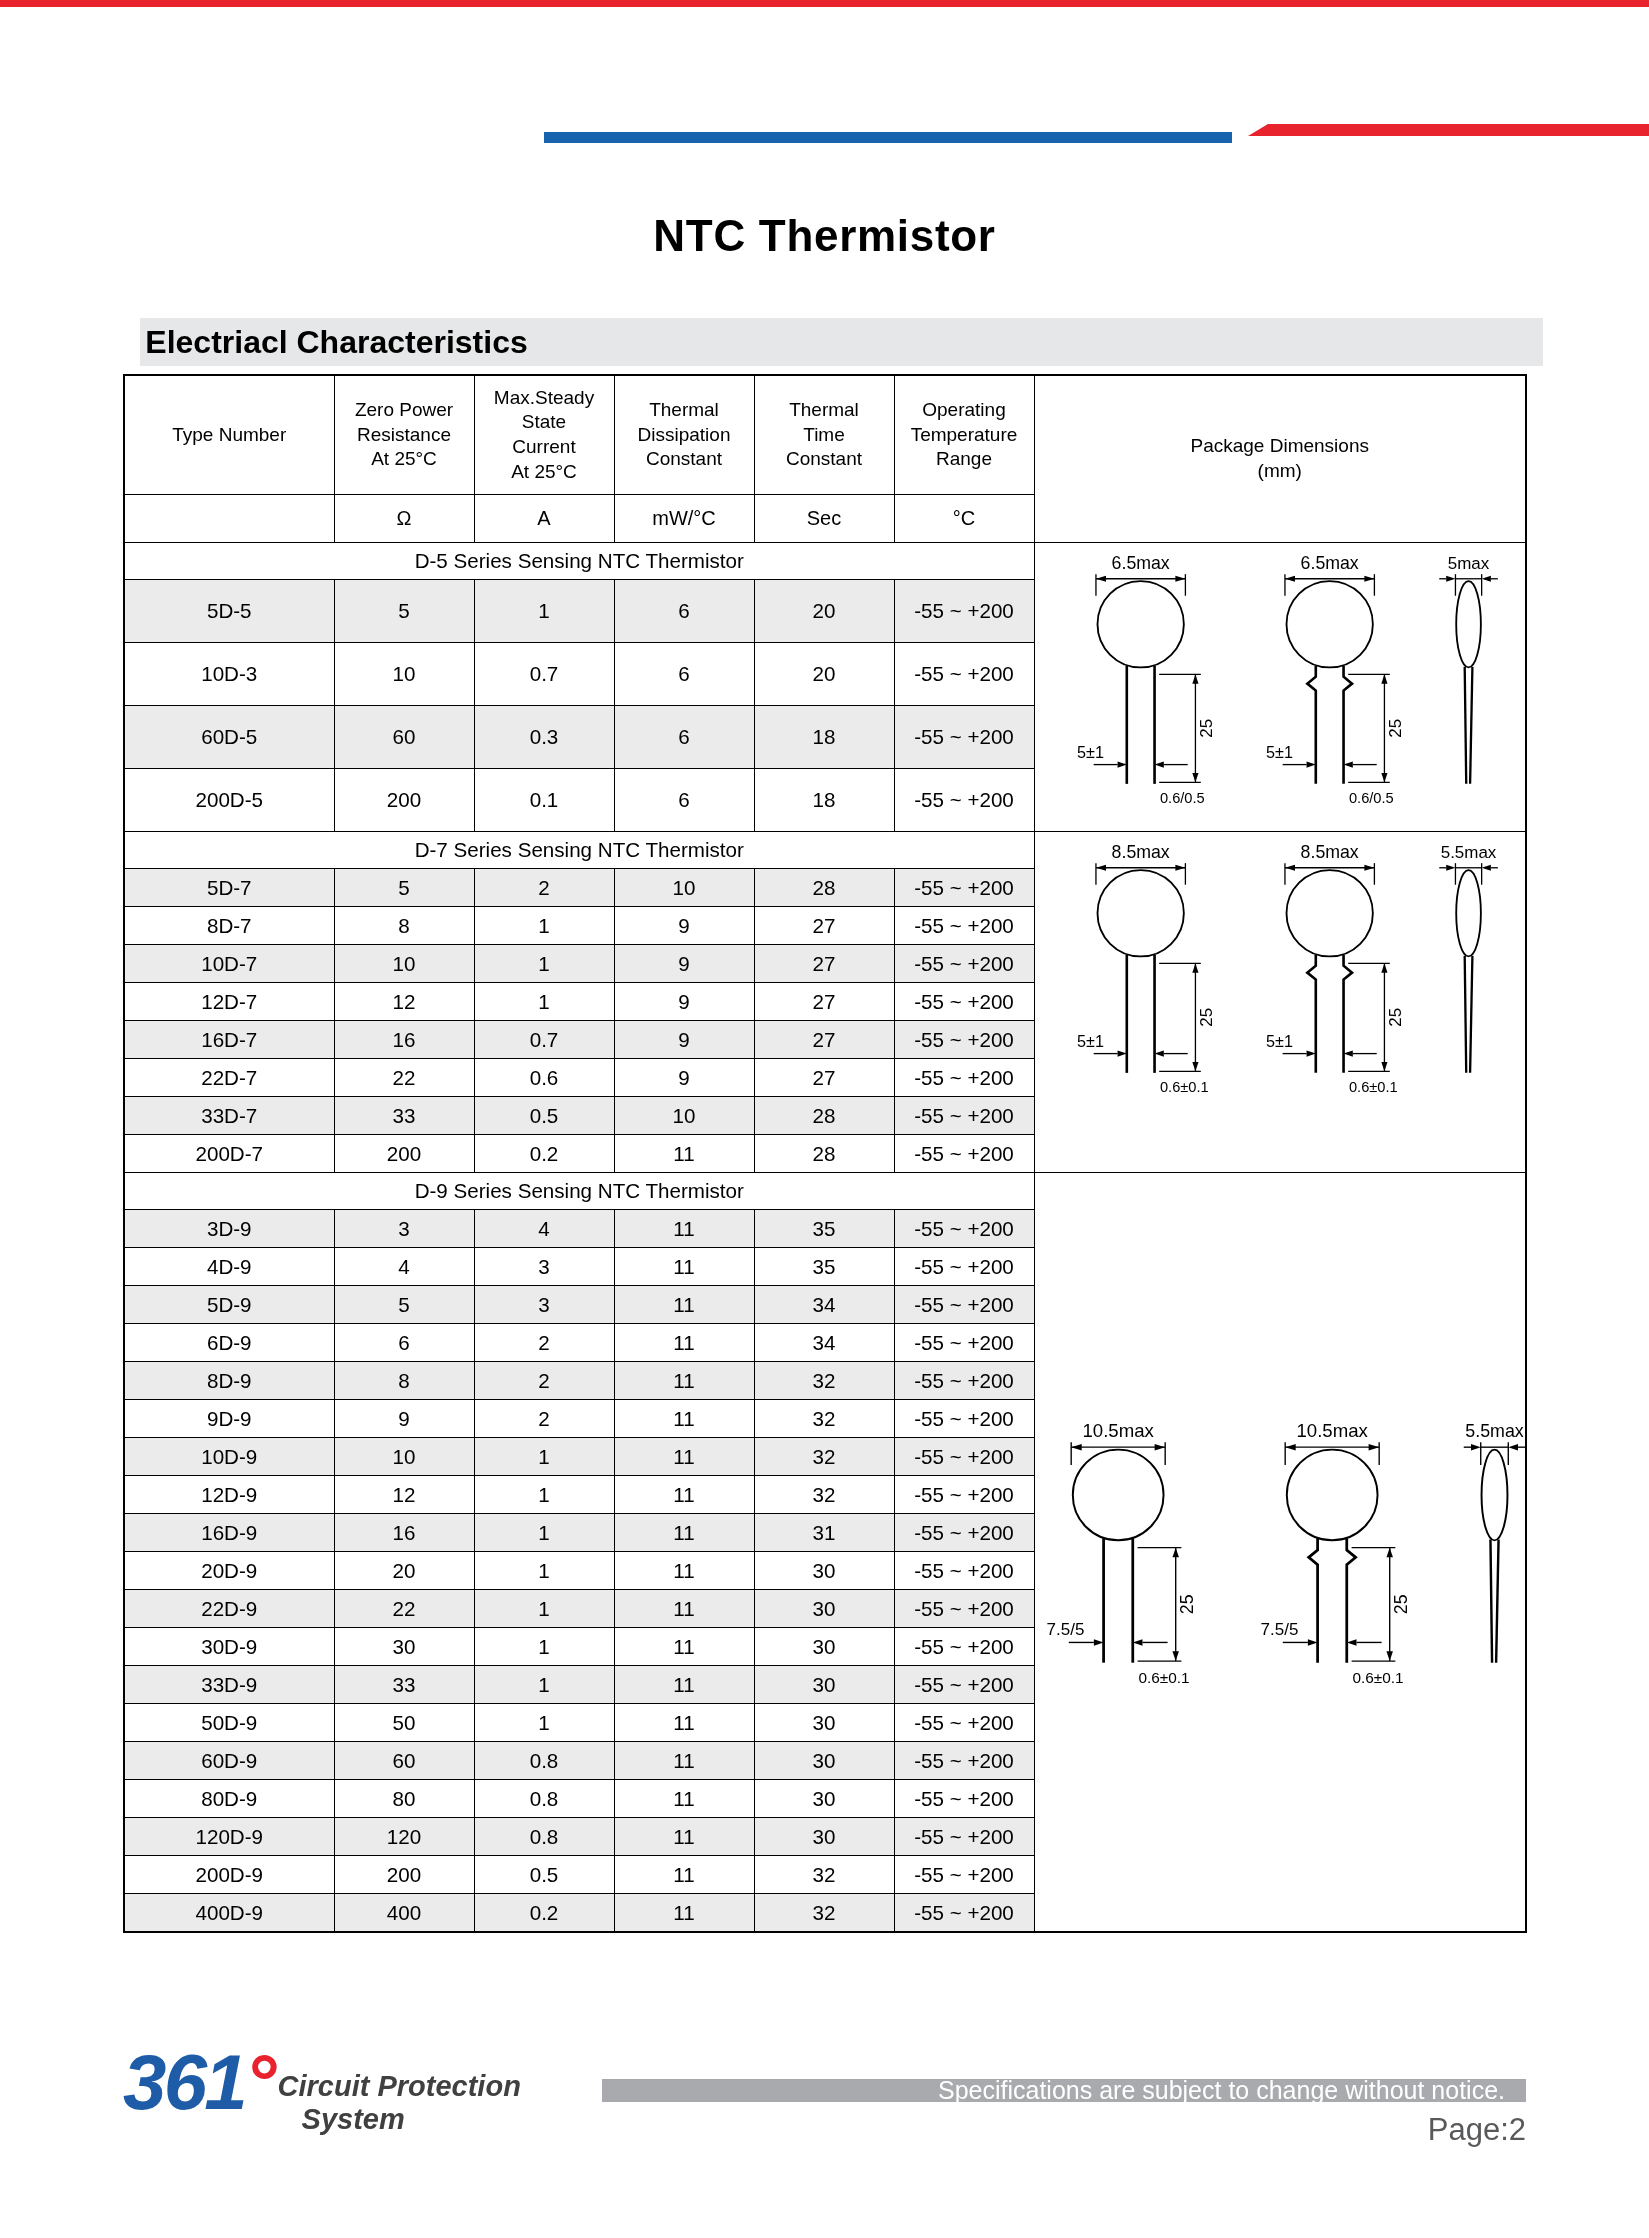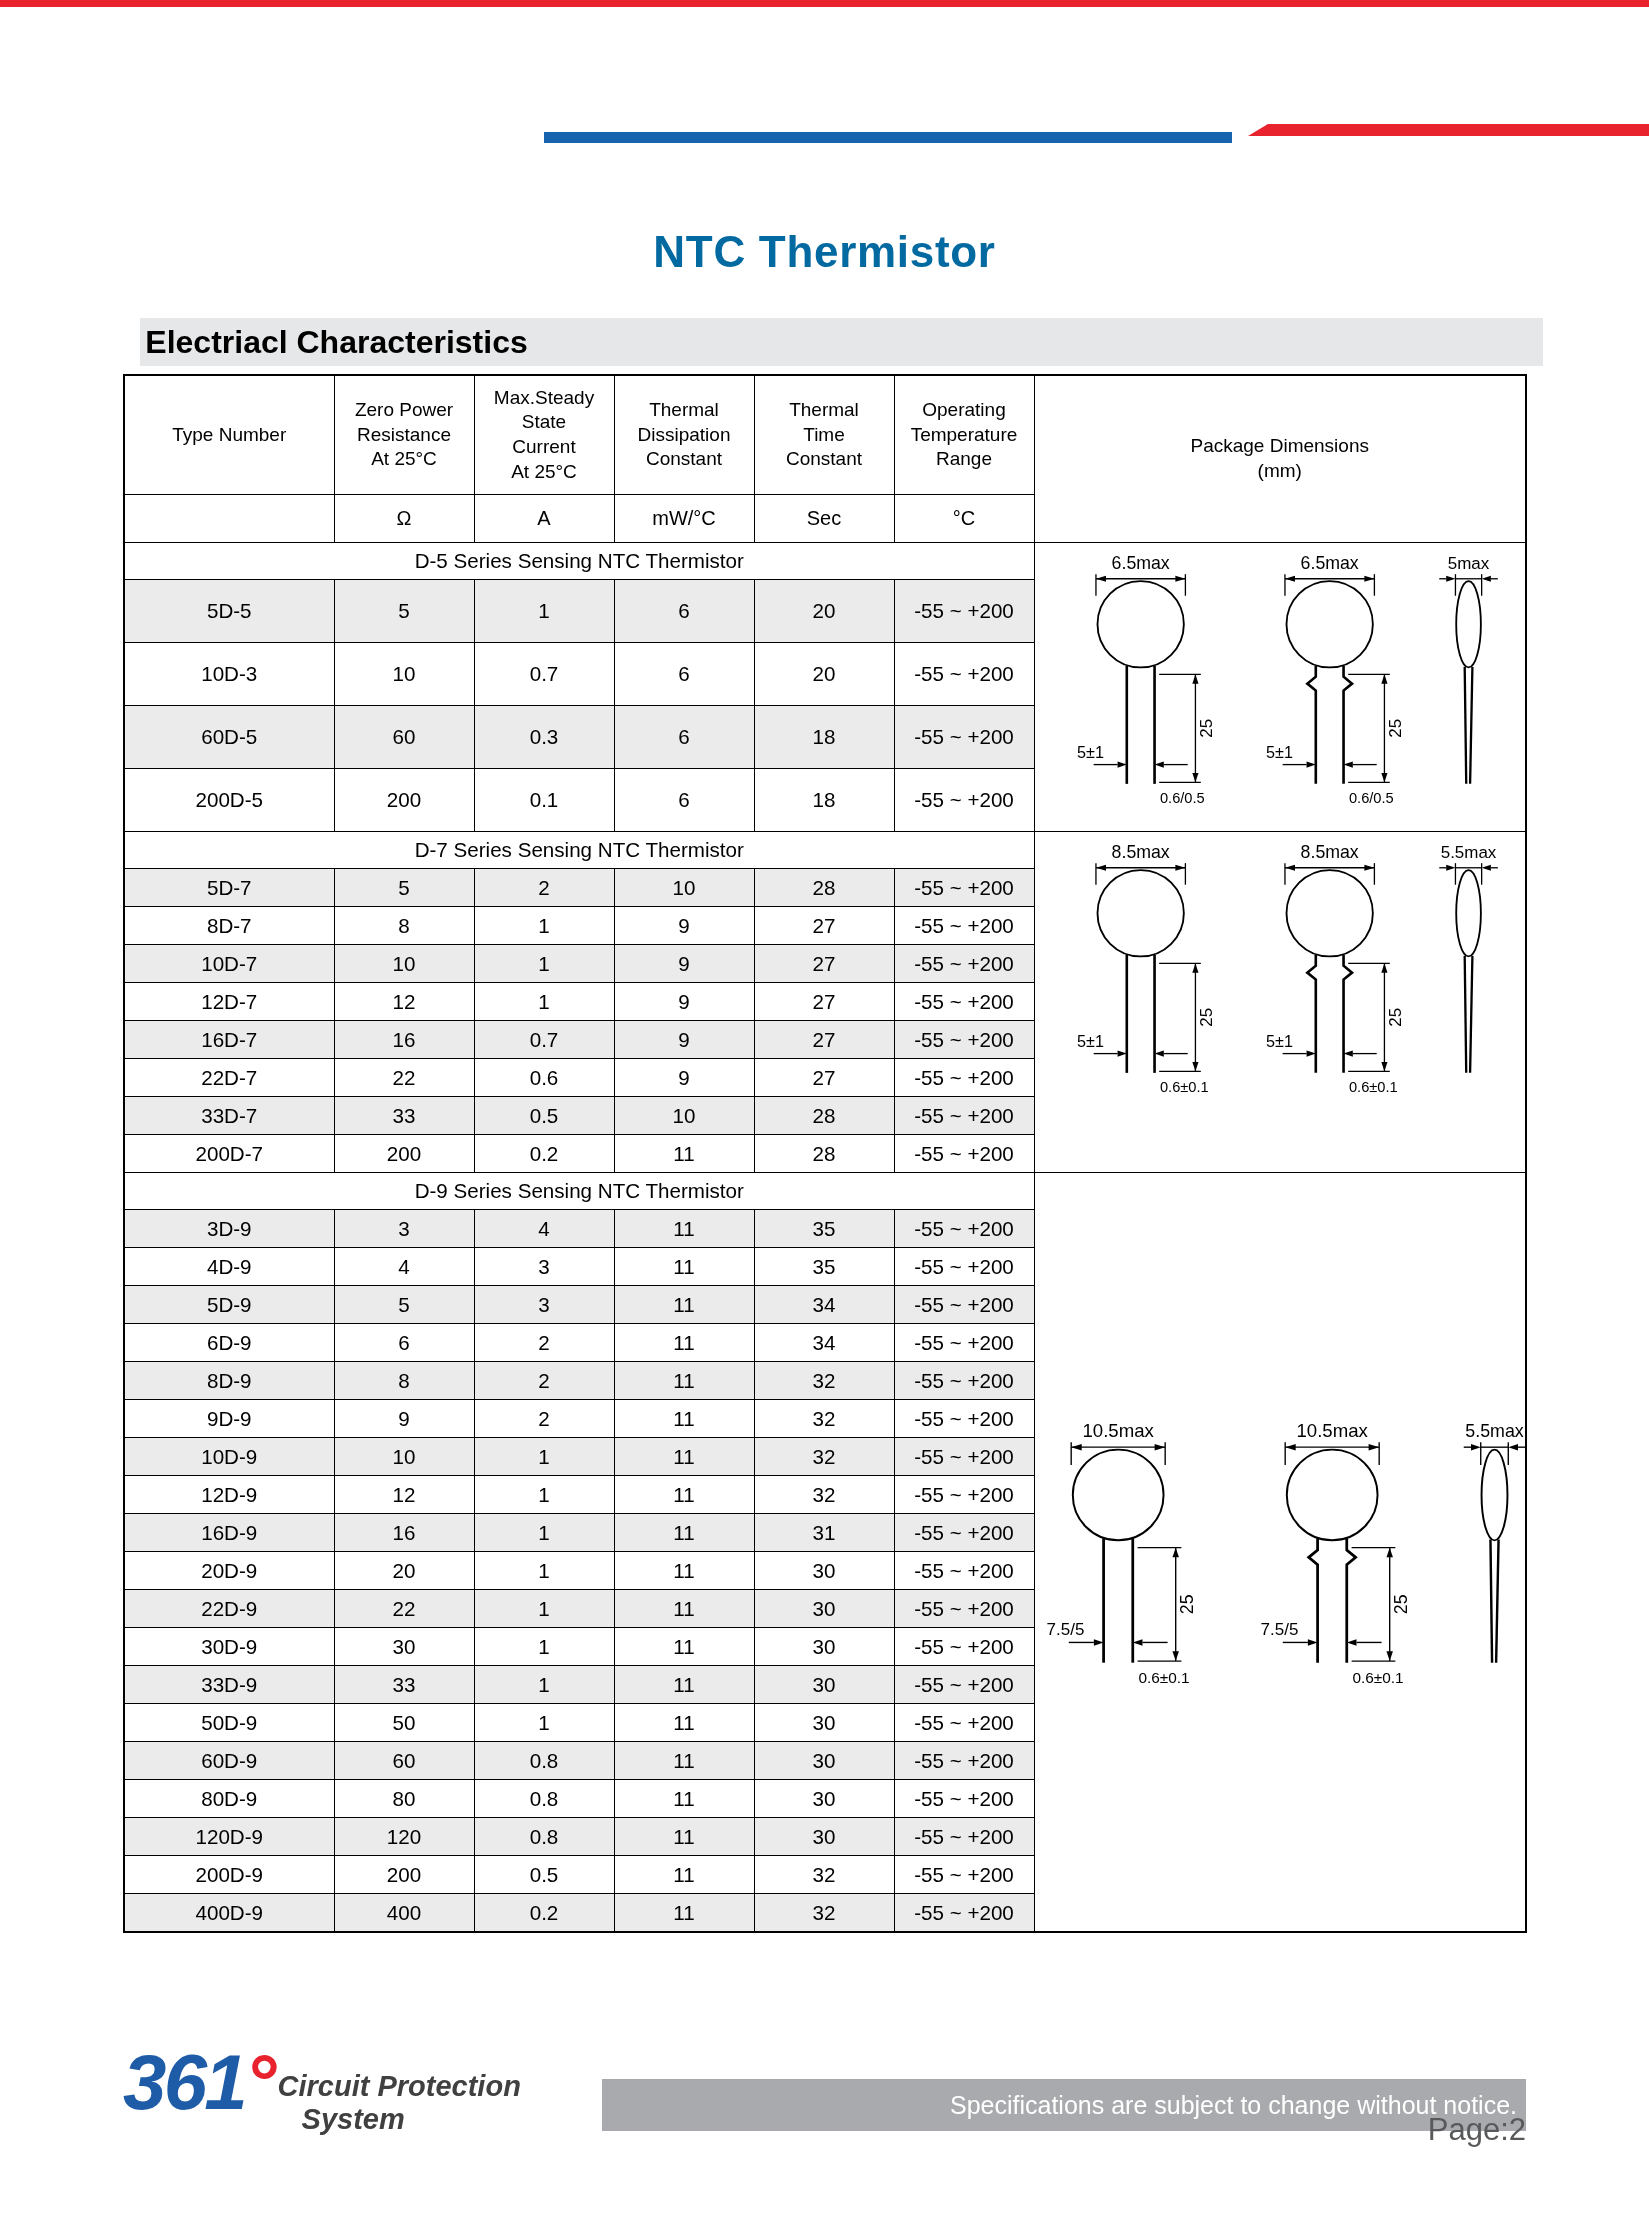--- a/index.html
+++ b/index.html
@@ -13,7 +13,7 @@
   .deco-red  { position:absolute; left:1248px; top:124px; width:402px; height:12px; background:#e8232d;
                clip-path:polygon(20px 0, 100% 0, 100% 100%, 0 100%); }
   .doc-title { position:absolute; top:211px; left:0; width:100%; text-align:center;
-               font-size:44px; font-weight:bold; color:#0369a1; letter-spacing:0.7px;margin-top:16px; }
+               font-size:44px; font-weight:bold; color:#000000; letter-spacing:0.7px; }
   .section-bar { position:absolute; top:318px; left:140px; width:1403px; height:48px;
                background:#e6e7e8; display:flex; align-items:center; box-sizing:border-box; }
   .section-bar .heading { font-size:32px; font-weight:bold; color:#000; padding-left:5.3px; }

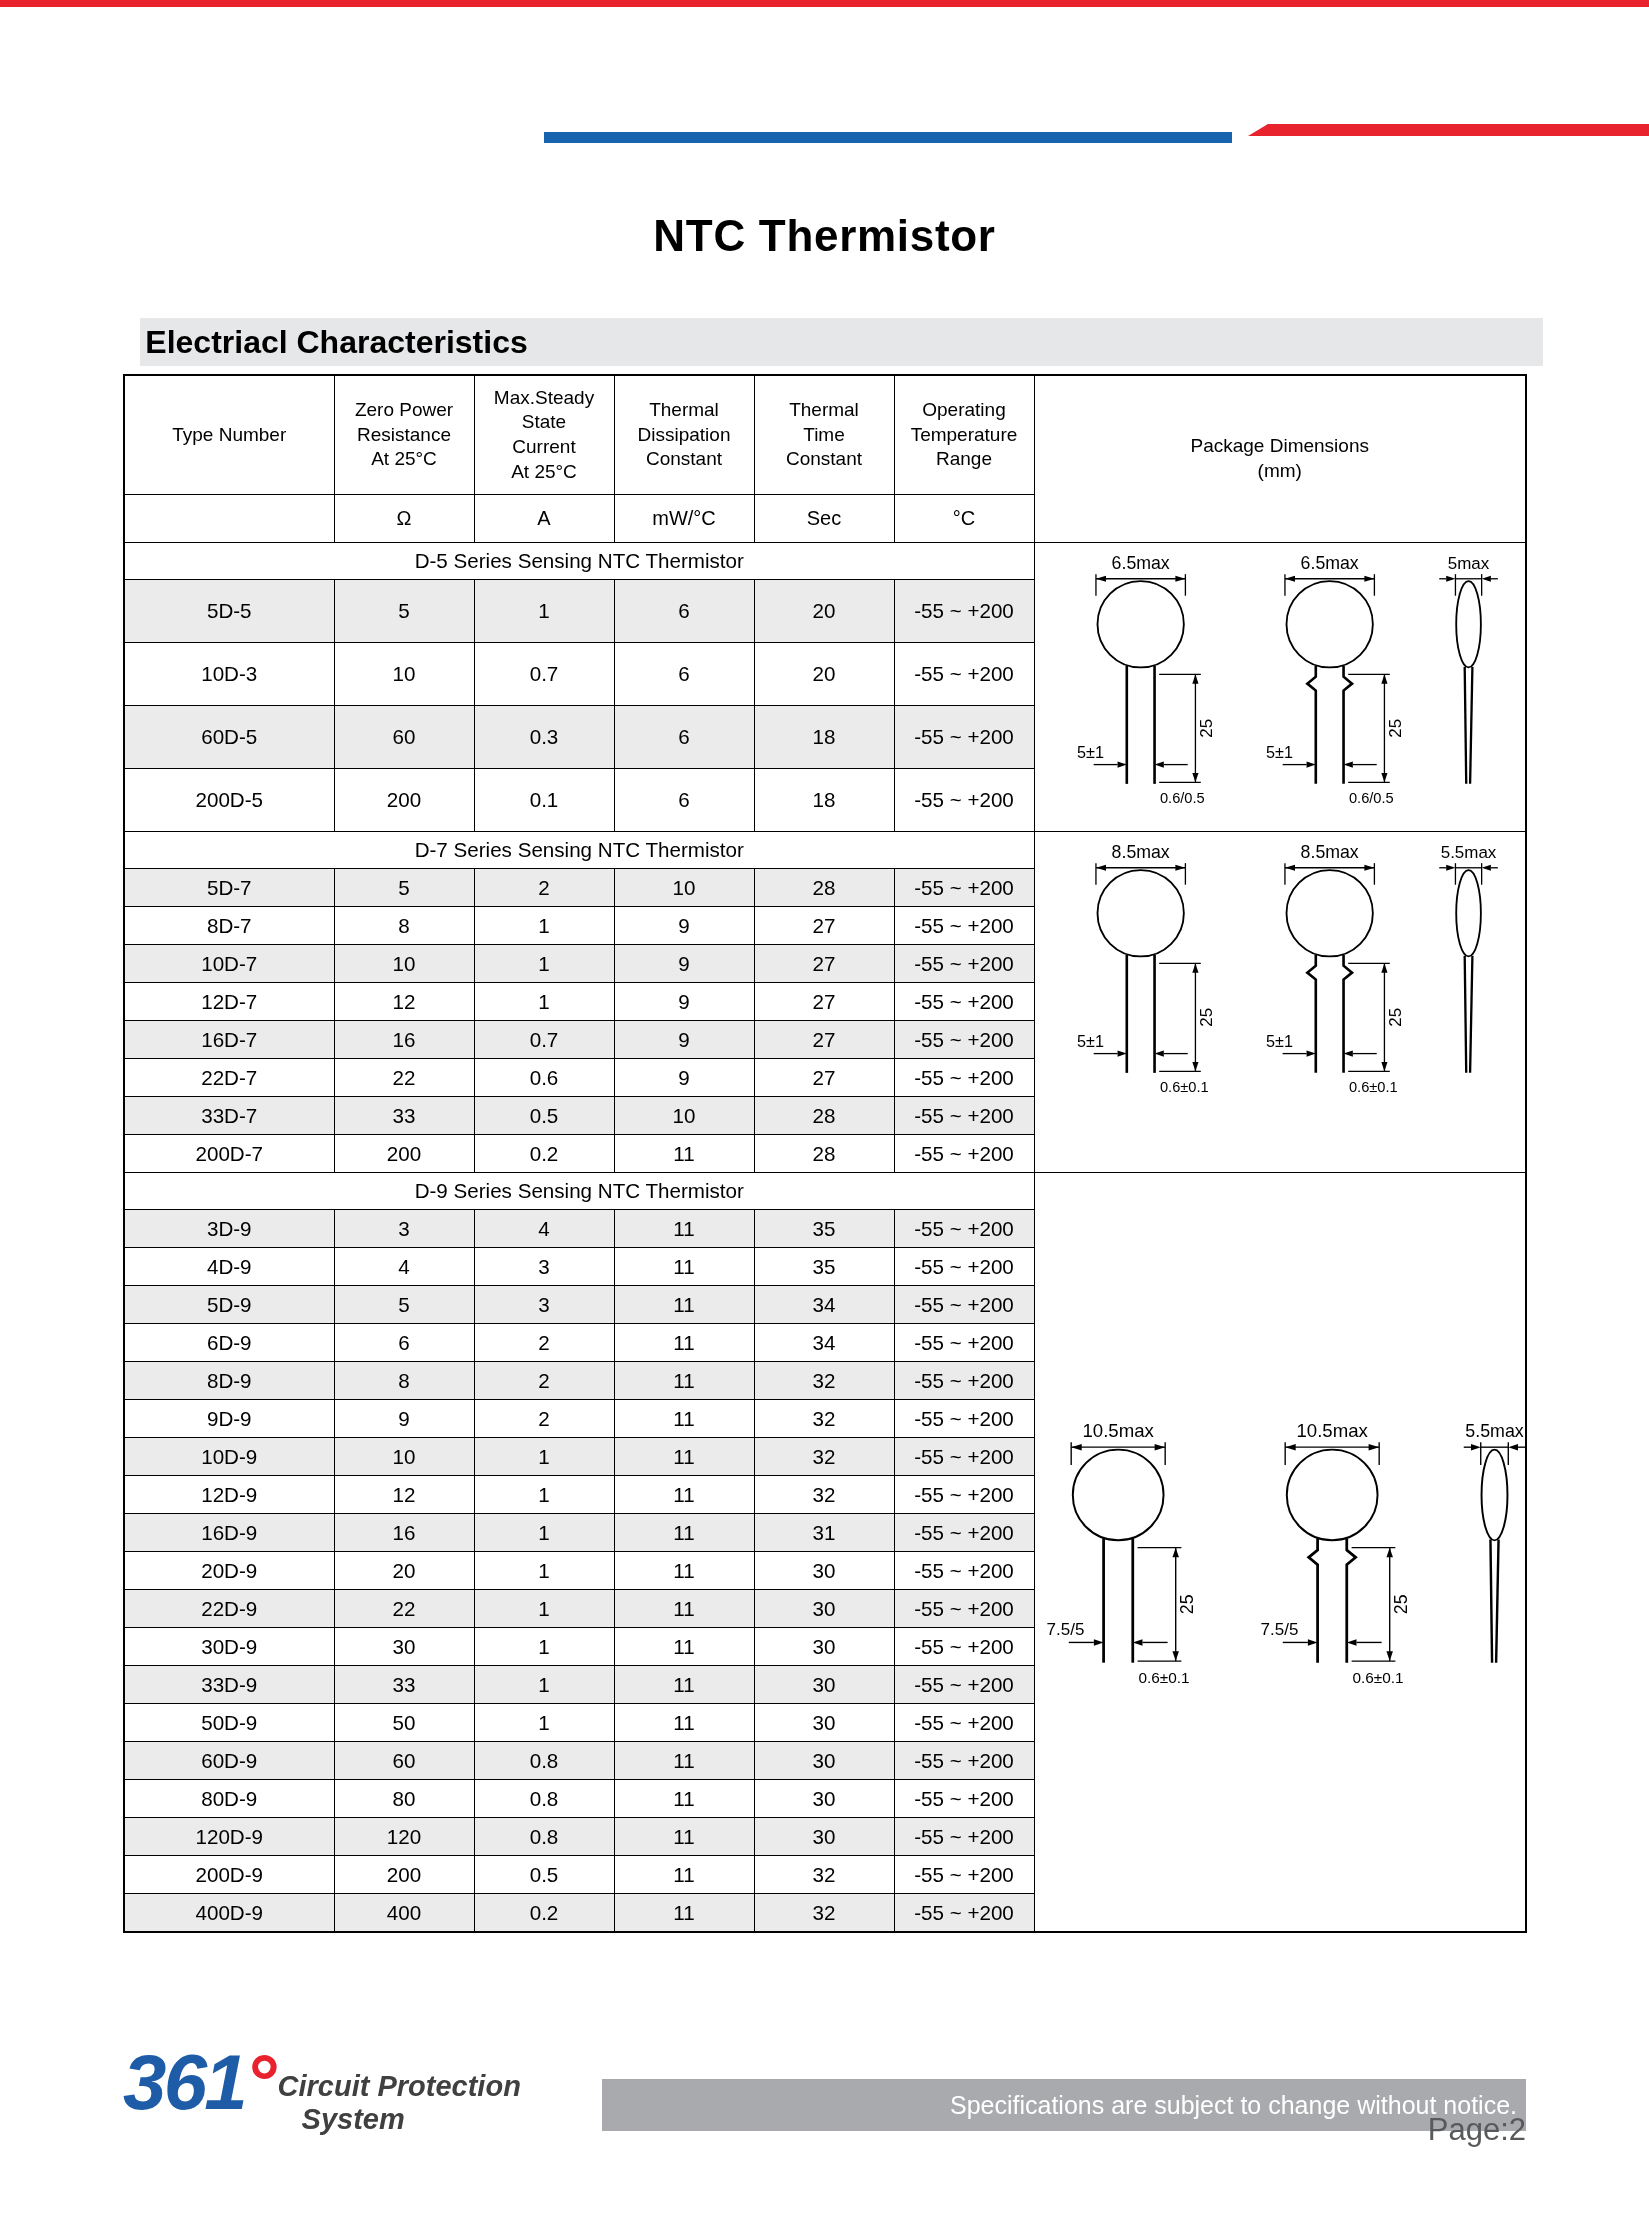--- a/index.html
+++ b/index.html
@@ -47,9 +47,9 @@
   .logo-words { margin-left:4px; margin-top:27px; color:#404040; font-weight:bold; font-style:italic;
               font-size:29px; line-height:1.15; }
   .logo-words .sys { margin-left:24px; }
-  .notice-bar { position:absolute; left:602px; top:2079px; width:924px; height:52px; background:#a8aaad;
+  .notice-bar { position:absolute; left:602px; top:2079px; width:924px; height:23px; background:#a8aaad;
               color:#fff; font-size:25px; display:flex; align-items:center; justify-content:flex-end;
-              padding-right:9px; box-sizing:border-box;text-align:right; }
+              padding-right:21px; box-sizing:border-box;text-align:right; }
   .page-num { position:absolute; right:123px; top:2112px; font-size:31px; color:#58595b; }
 </style>
 </head>

